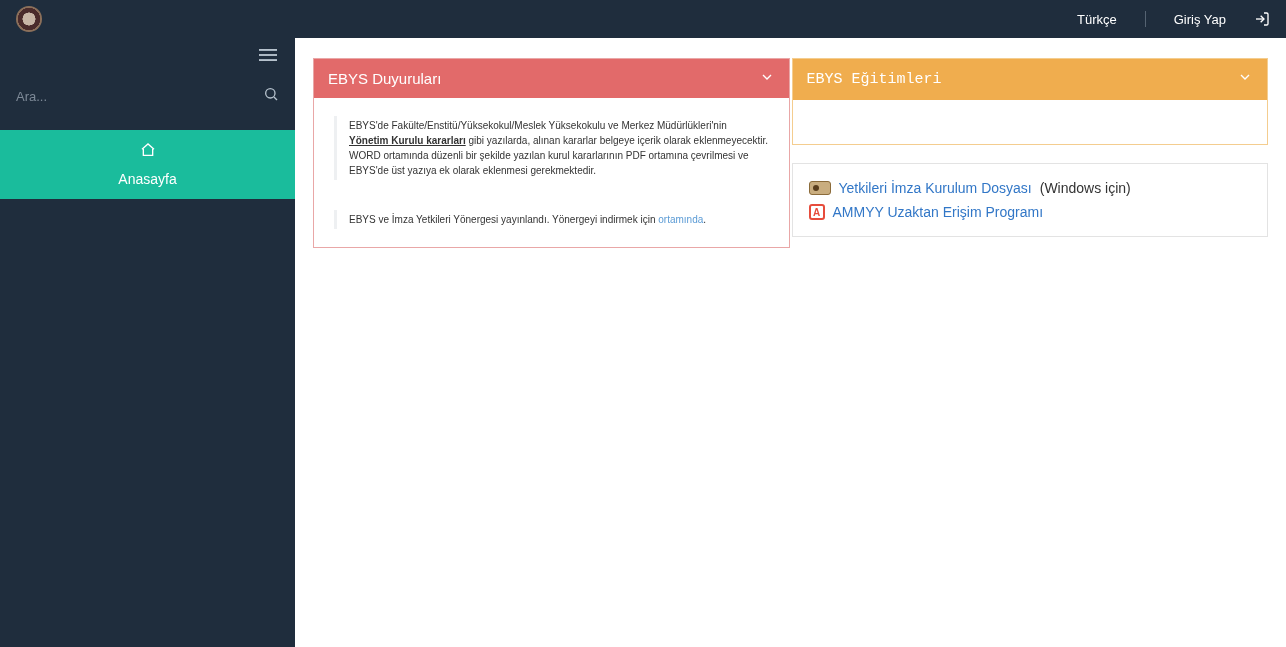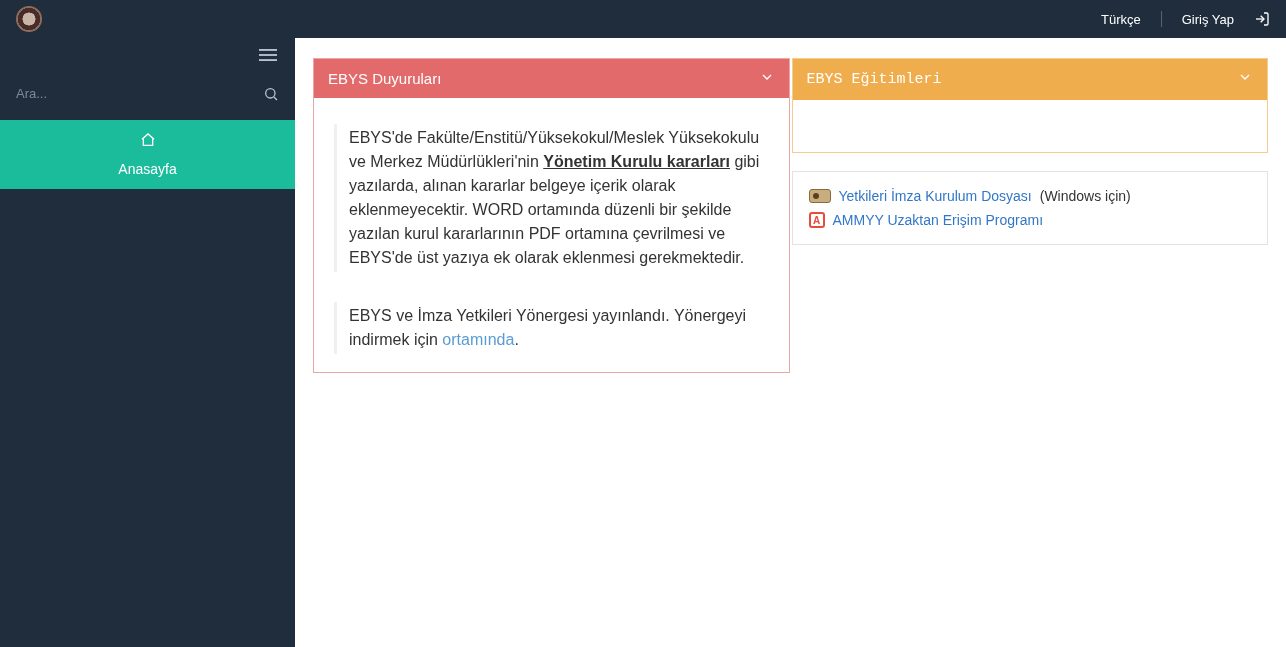--- a/index.html
+++ b/index.html
@@ -9,7 +9,7 @@
 
 .topbar { background: #1f2d3d; height: 38px; display: flex; align-items: center; padding: 0 16px; color: #fff; }
 .topbar .logo { width: 26px; height: 26px; border-radius: 50%; background: radial-gradient(circle at center, #c8b6a6 35%, #4a2b2b 36% 60%, #8b6f5a 61%); display: inline-block; }
-.topbar-right { margin-left: auto; display: flex; align-items: center; gap: 20px; font-size: 13px; }
+.topbar-right { margin-left: auto; display: flex; align-items: center; gap: 28px; font-size: 13px; }
 .topbar-right .divider { width: 1px; height: 16px; background: #556372; }
 .topbar-right span { cursor: pointer; }
 .login-icon { display: inline-flex; align-items: center; }

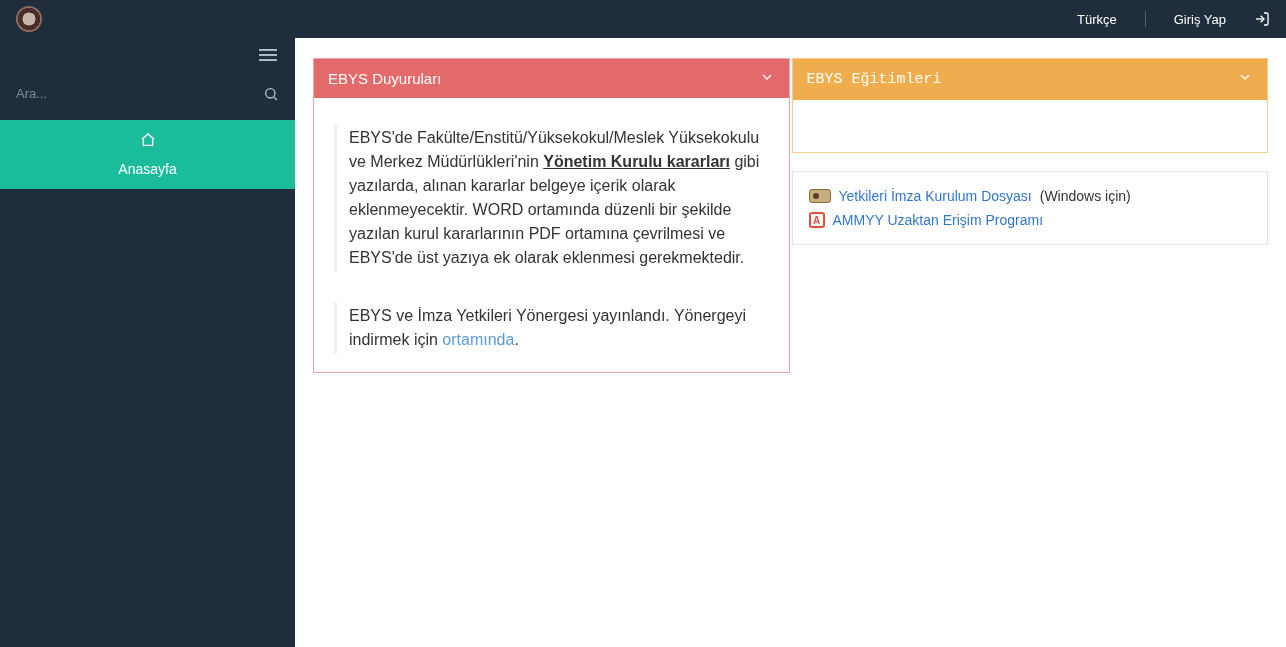--- a/index.html
+++ b/index.html
@@ -20,7 +20,7 @@
 .sidebar { width: 295px; background: #1f2d3d; color: #b6c2cd; display: flex; flex-direction: column; position: relative; }
 .sidebar-toggle { display: flex; justify-content: flex-end; padding: 8px 18px 10px; }
 .sidebar-toggle svg { width: 18px; height: 18px; fill: #b6c2cd; cursor: pointer; }
-.search-row { display: flex; align-items: flex-start; padding: 8px 16px 14px; }
+.search-row { display: flex; align-items: center; padding: 8px 16px 24px; }
 .search-row input { flex: 1; background: transparent; border: none; color: #b6c2cd; font-size: 13px; outline: none; }
 .search-row input::placeholder { color: #7d8997; }
 .search-row .search-icon { width: 16px; height: 16px; stroke: #b6c2cd; cursor: pointer; }

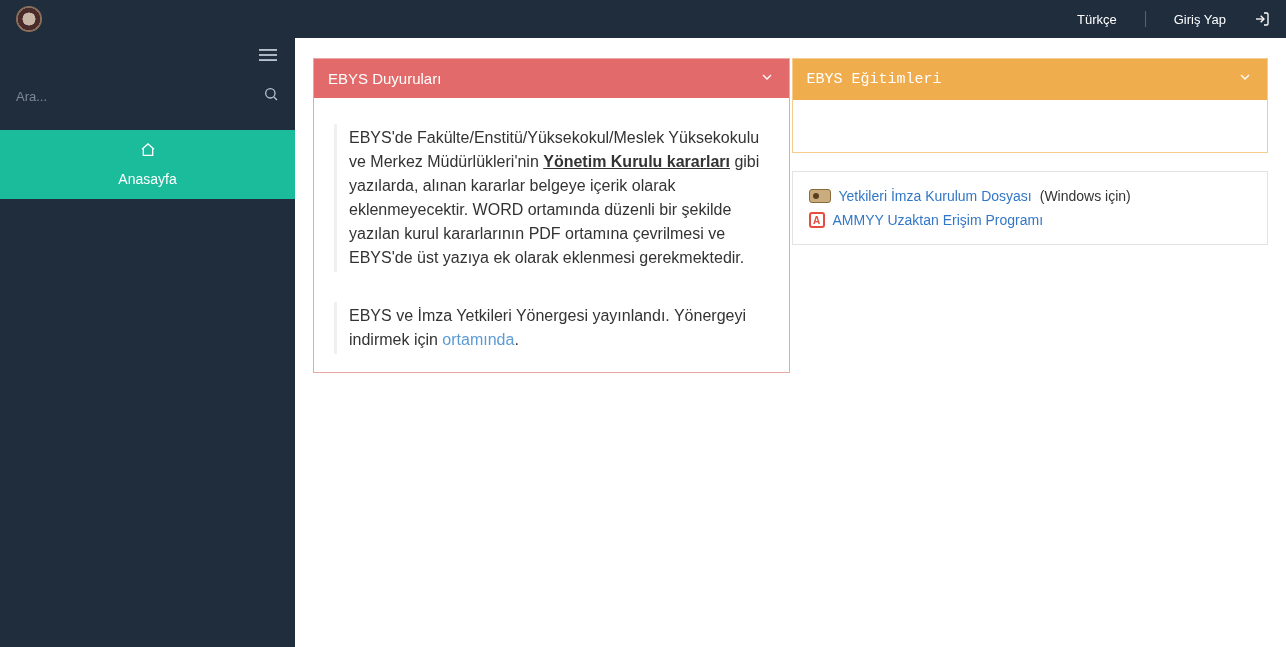--- a/index.html
+++ b/index.html
@@ -44,7 +44,7 @@
 .panel-header svg { width: 16px; height: 16px; stroke: #fff; fill: none; }
 .panel.red { border-color: #e9a7a7; }
 .panel.orange { border-color: #f4cd8f; font-family: Liberation Mono, monospace; }
-.panel-body { padding: 18px 20px; font-size: 16px; color: #333; margin-top: 8px; }
+.panel-body { padding: 18px 20px; font-size: 10px; color: #333; }
 .panel-body.empty { min-height: 44px; }
 
 .announcement { border-left: 3px solid #eef0f2; padding: 2px 0 2px 12px; margin-bottom: 30px; line-height: 1.5; }

